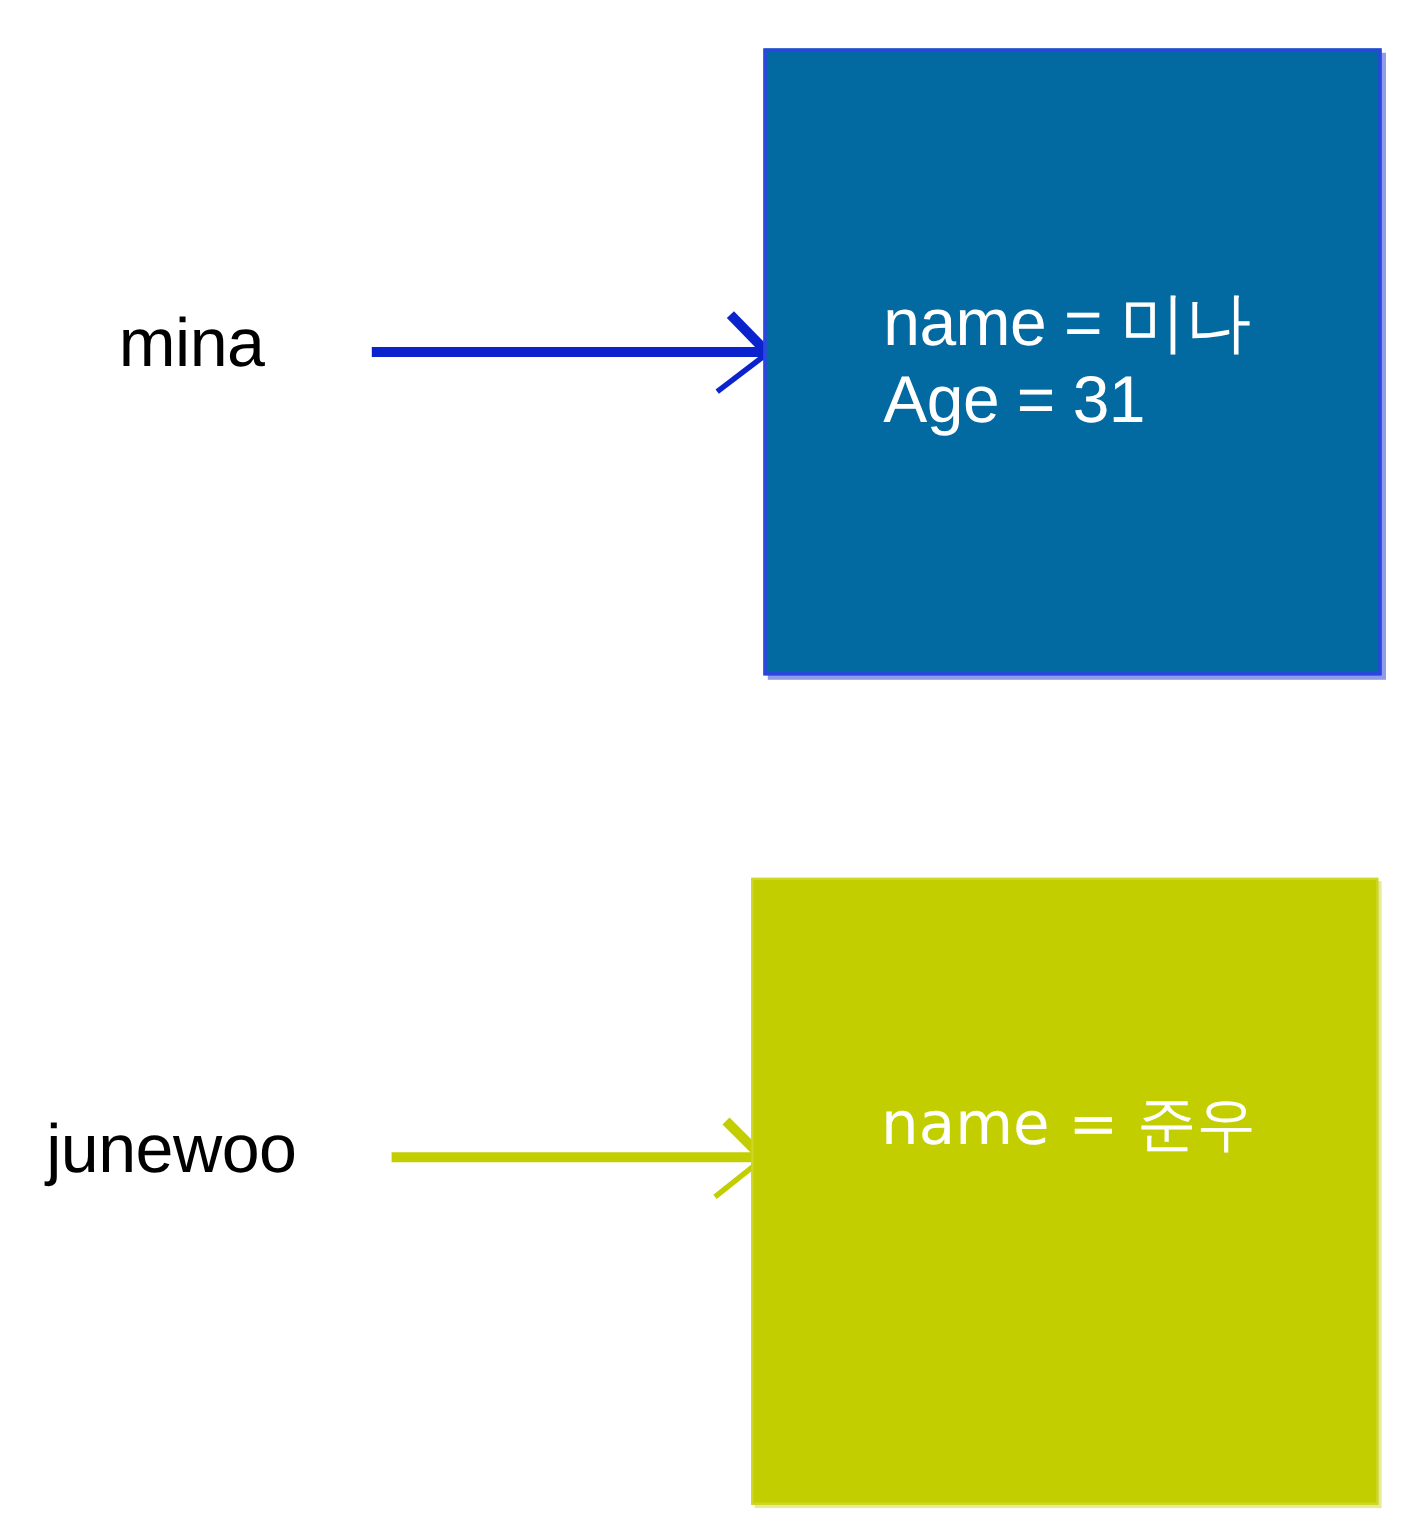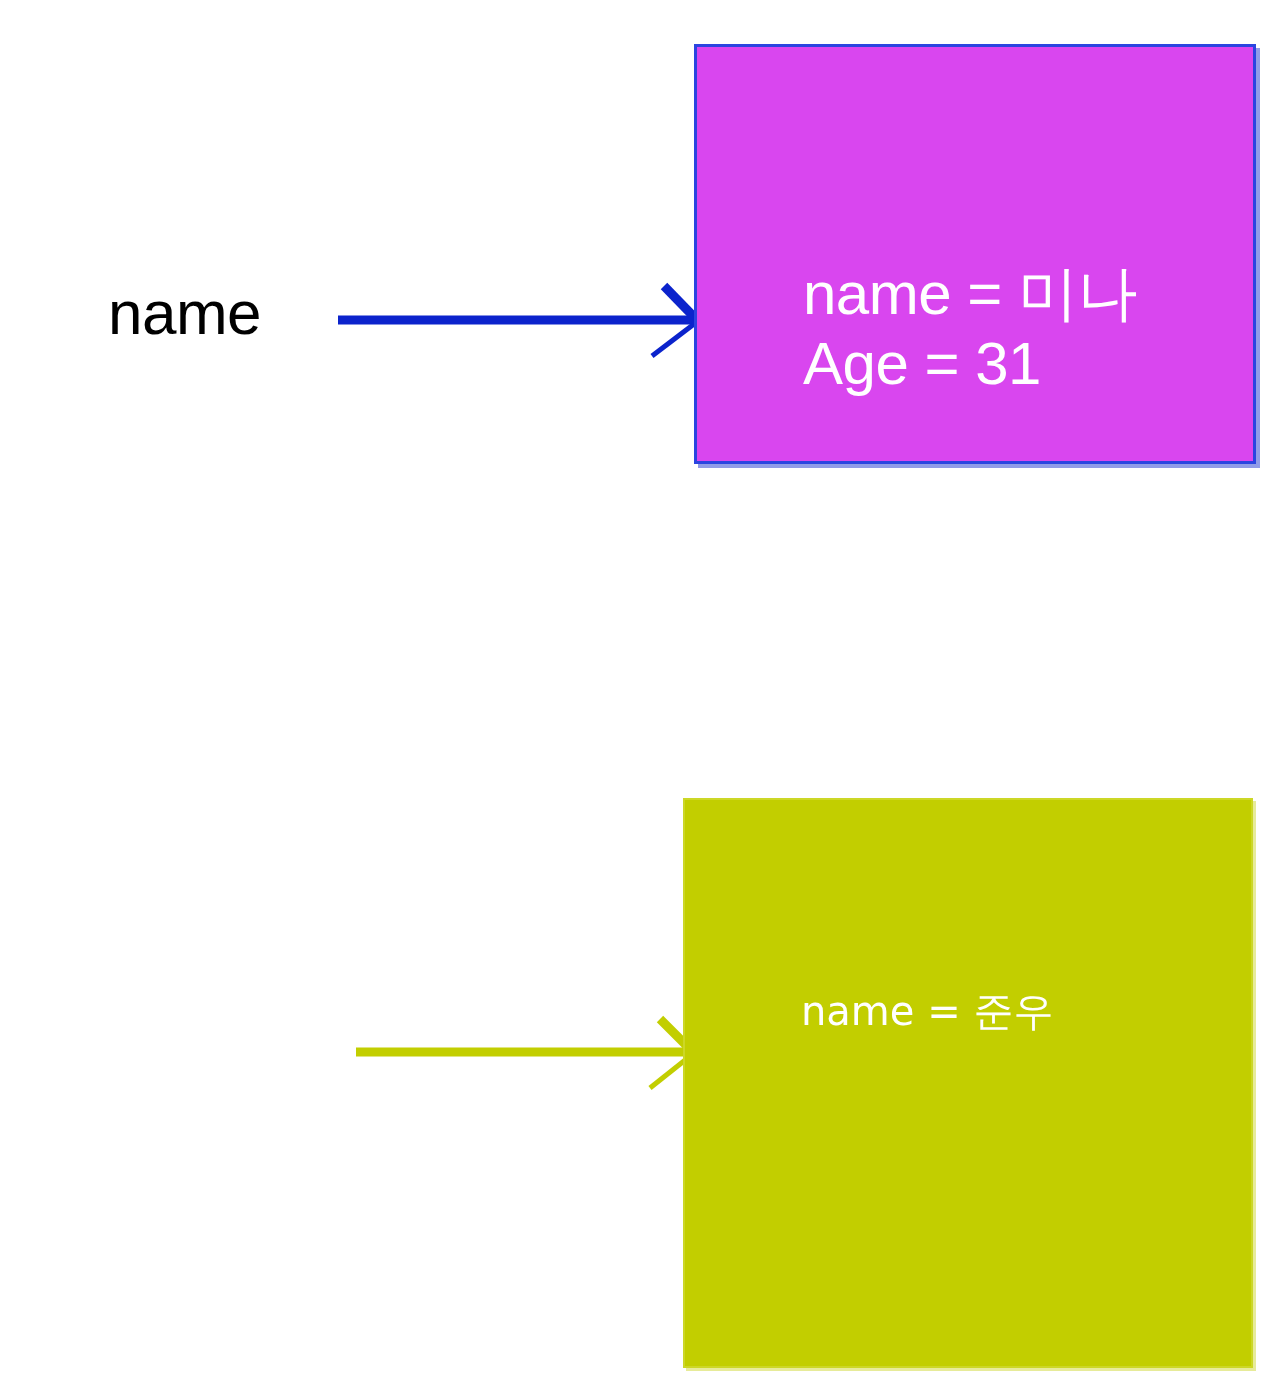--- a/index.html
+++ b/index.html
@@ -124,7 +124,7 @@
 
 <div id="canvas">
 
-  <div class="var-label" id="label-mina">name</div>
+  <div class="var-label" id="label-mina">mina</div>
 
   <svg class="arrow-svg" id="arrow-mina" viewBox="0 0 372 82">
 

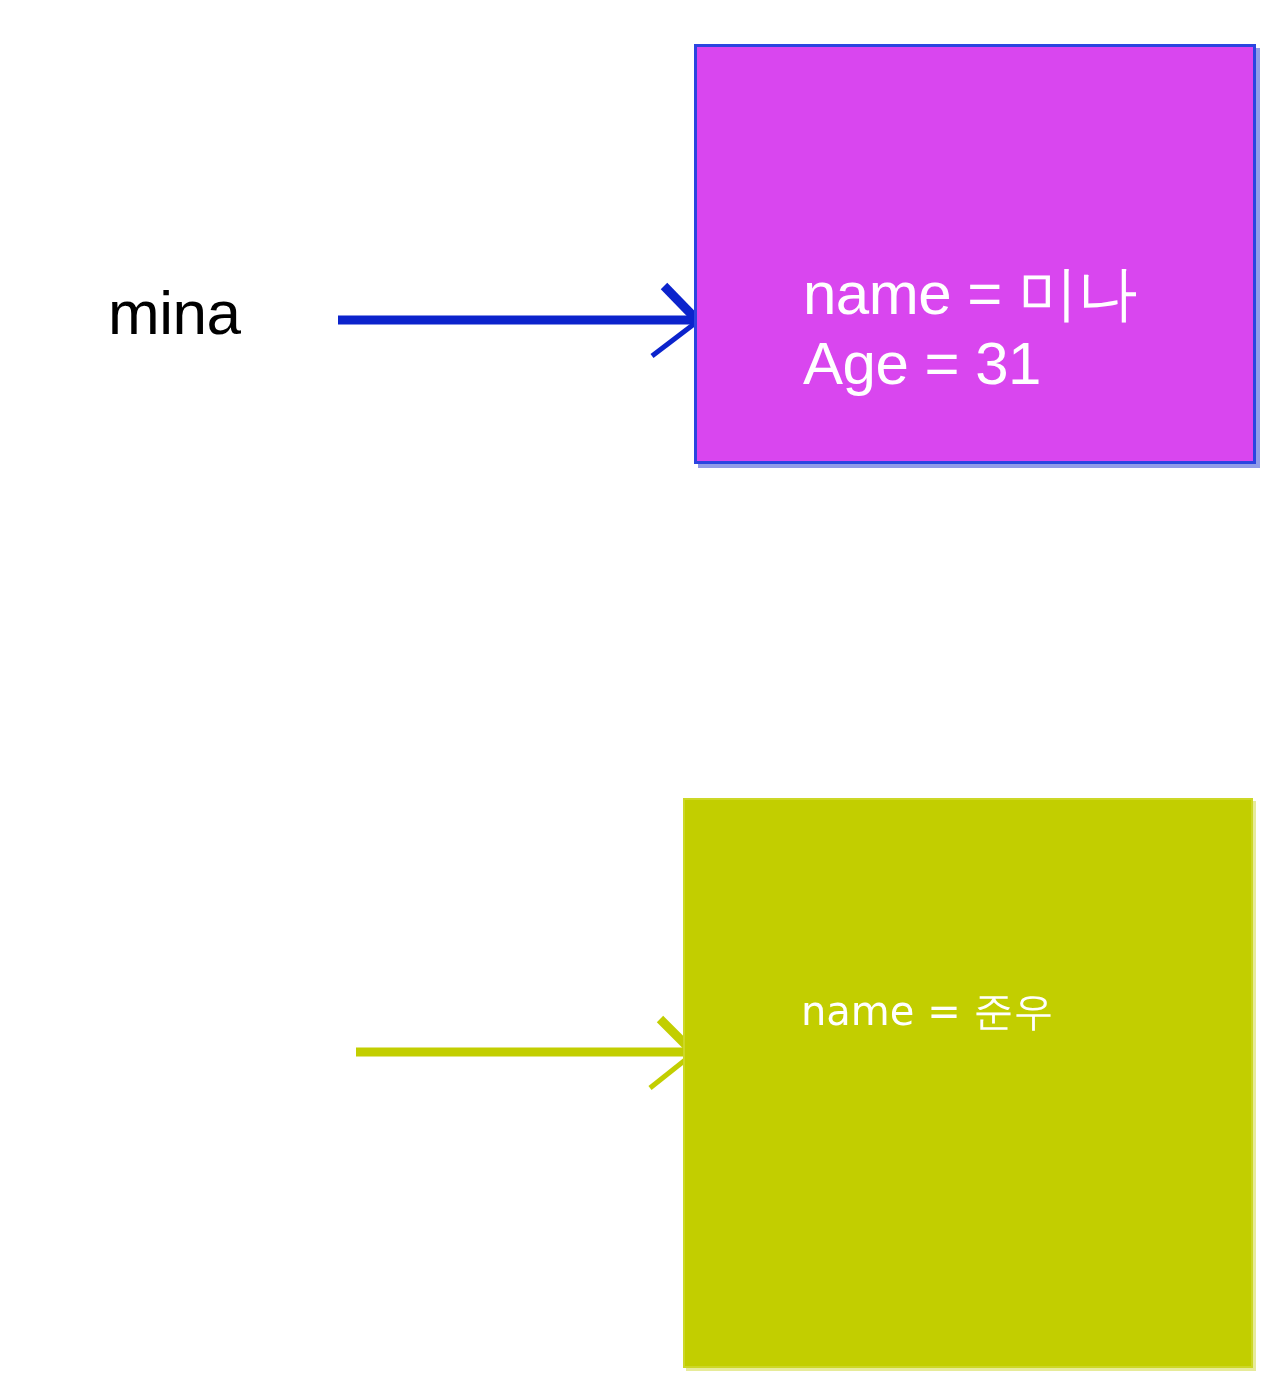--- a/index.html
+++ b/index.html
@@ -77,8 +77,8 @@
     left: 694px;
     top: 44px;
     width: 562px;
-    height: 420px;
-    background: #d946ef;
+    height: 570px;
+    background: #0369a1;
     border: 3px solid #2b45e0;
     box-shadow: 4px 4px 0 0 rgba(11,35,204,0.45);
   }

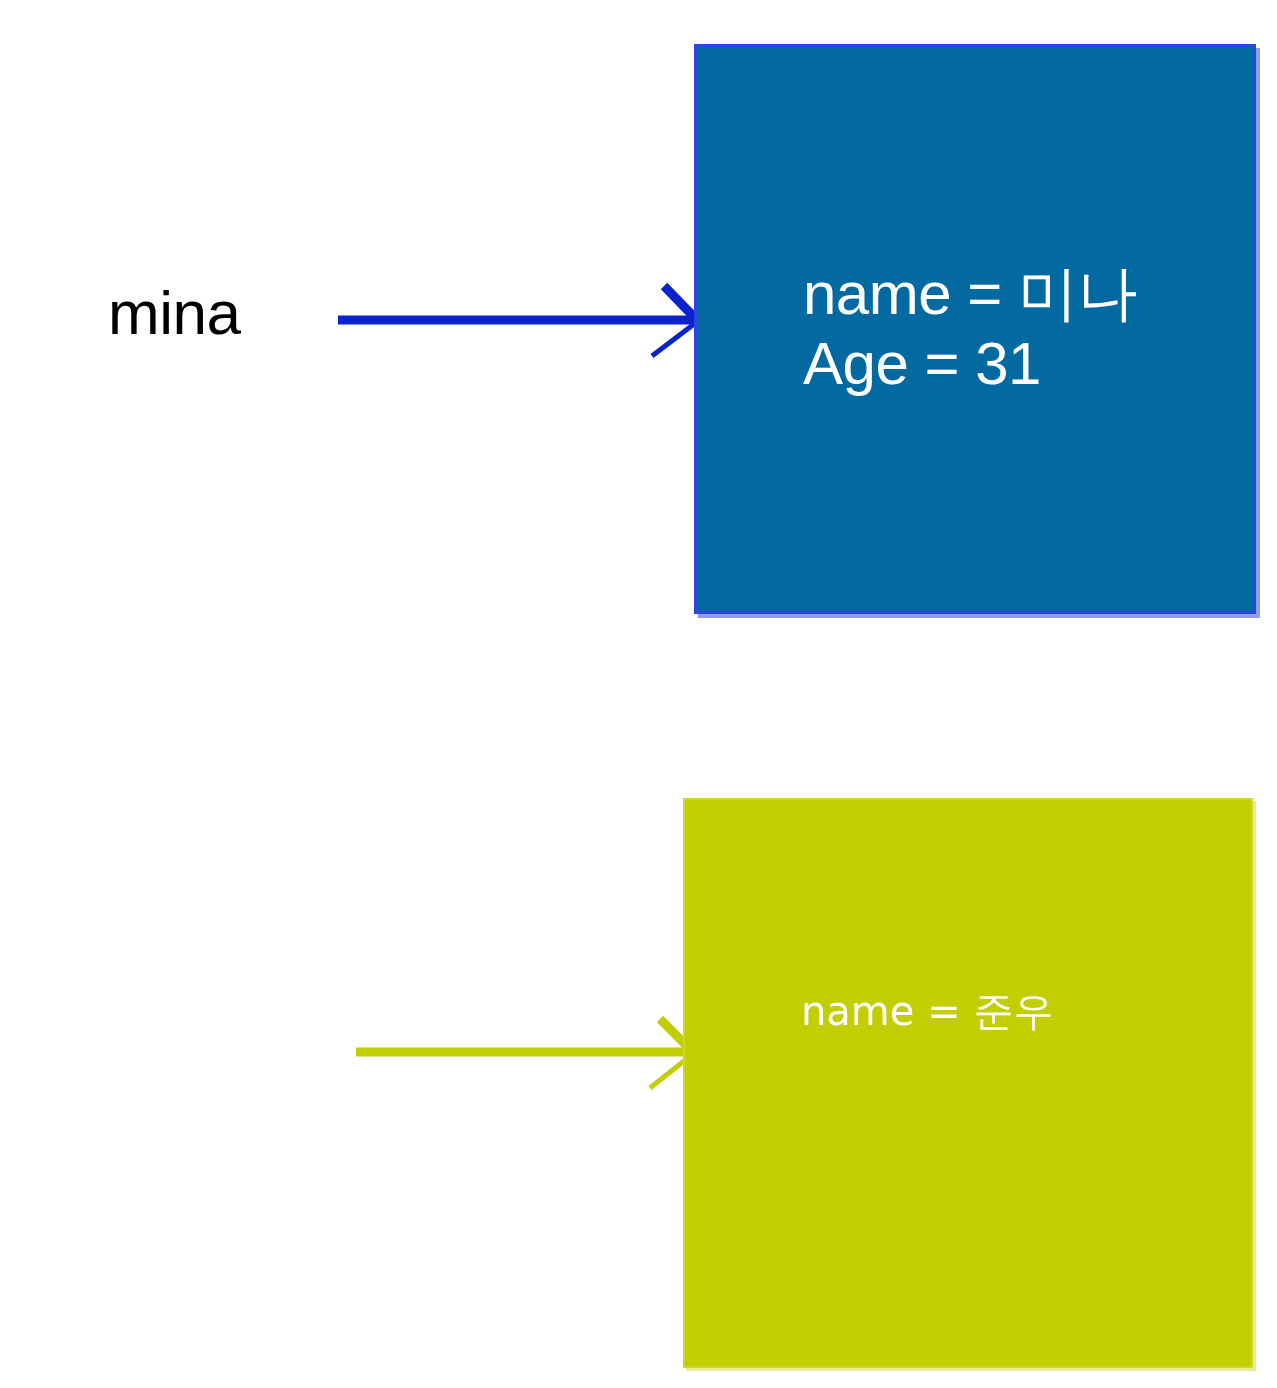--- a/index.html
+++ b/index.html
@@ -142,6 +142,7 @@
     </div>
   </div>
 
+  <div class="var-label" id="label-junewoo">junewoo</div>
 
   <svg class="arrow-svg" id="arrow-junewoo" viewBox="0 0 348 82">
 

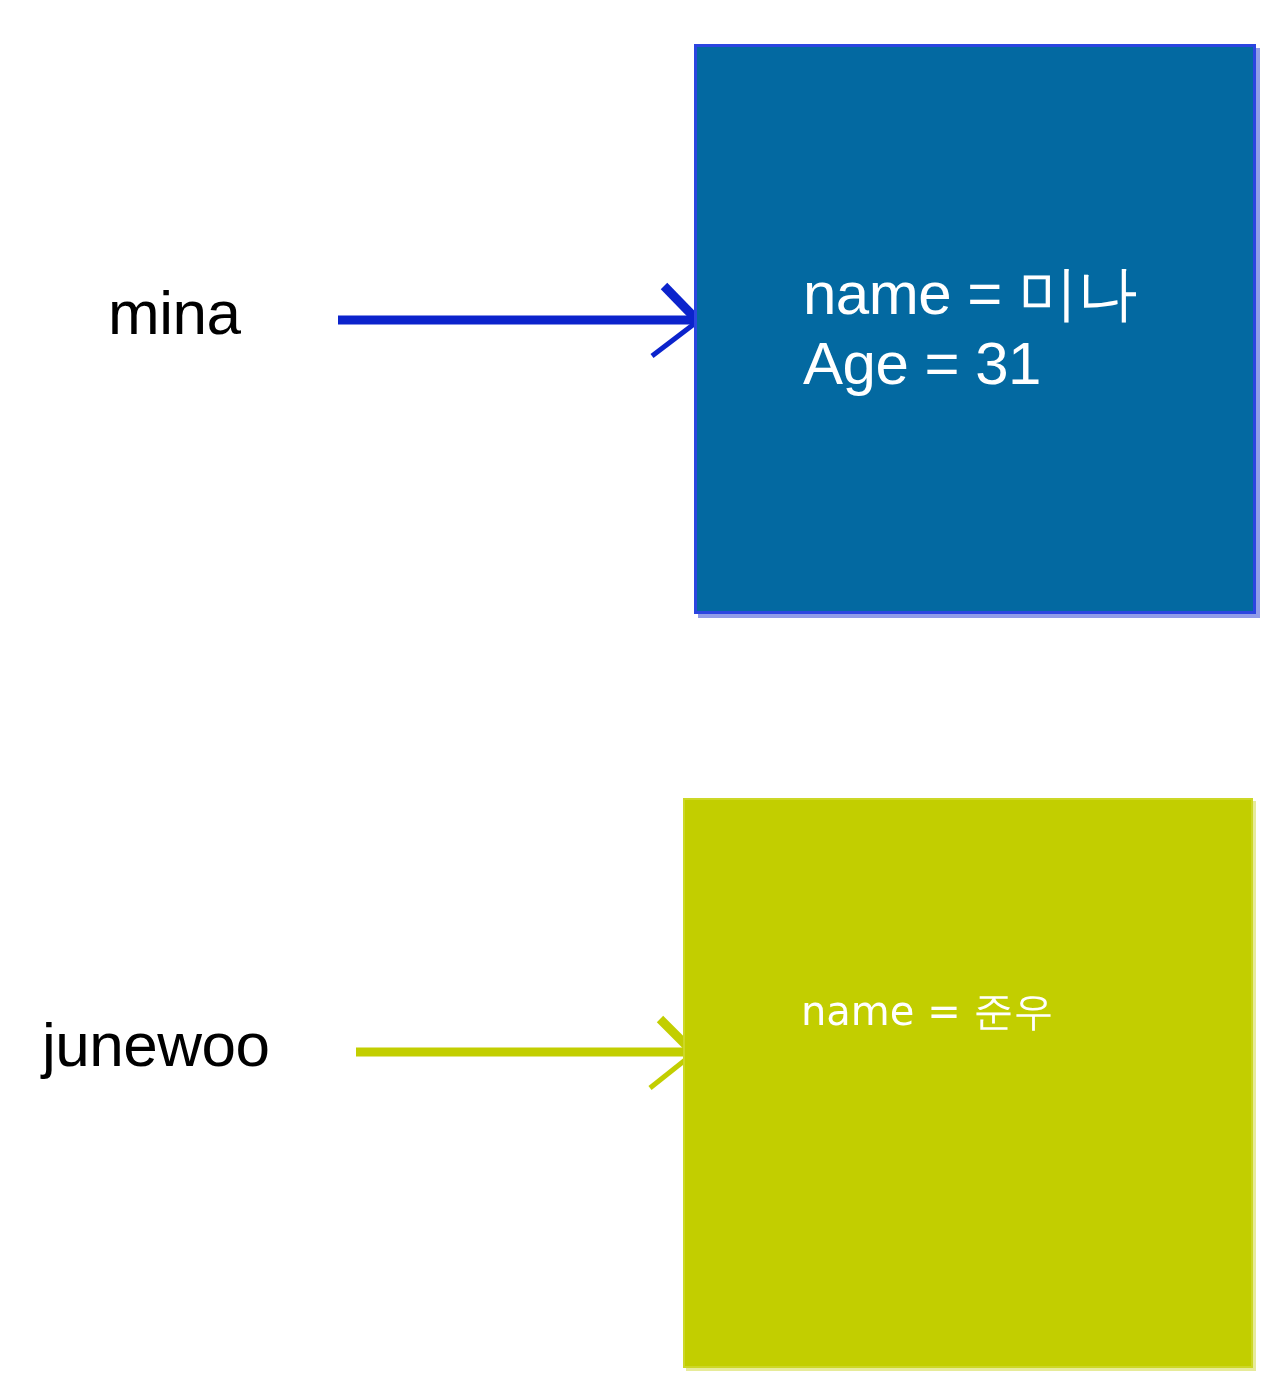--- a/index.html
+++ b/index.html
@@ -113,7 +113,7 @@
   }
   #box-junewoo .obj-line {
     font-family: "DejaVu Sans", "Liberation Sans", sans-serif;
-    font-size: 40px;
+    font-size: 54px;
     line-height: 1.55;
     font-weight: 400;
     letter-spacing: 0px;

